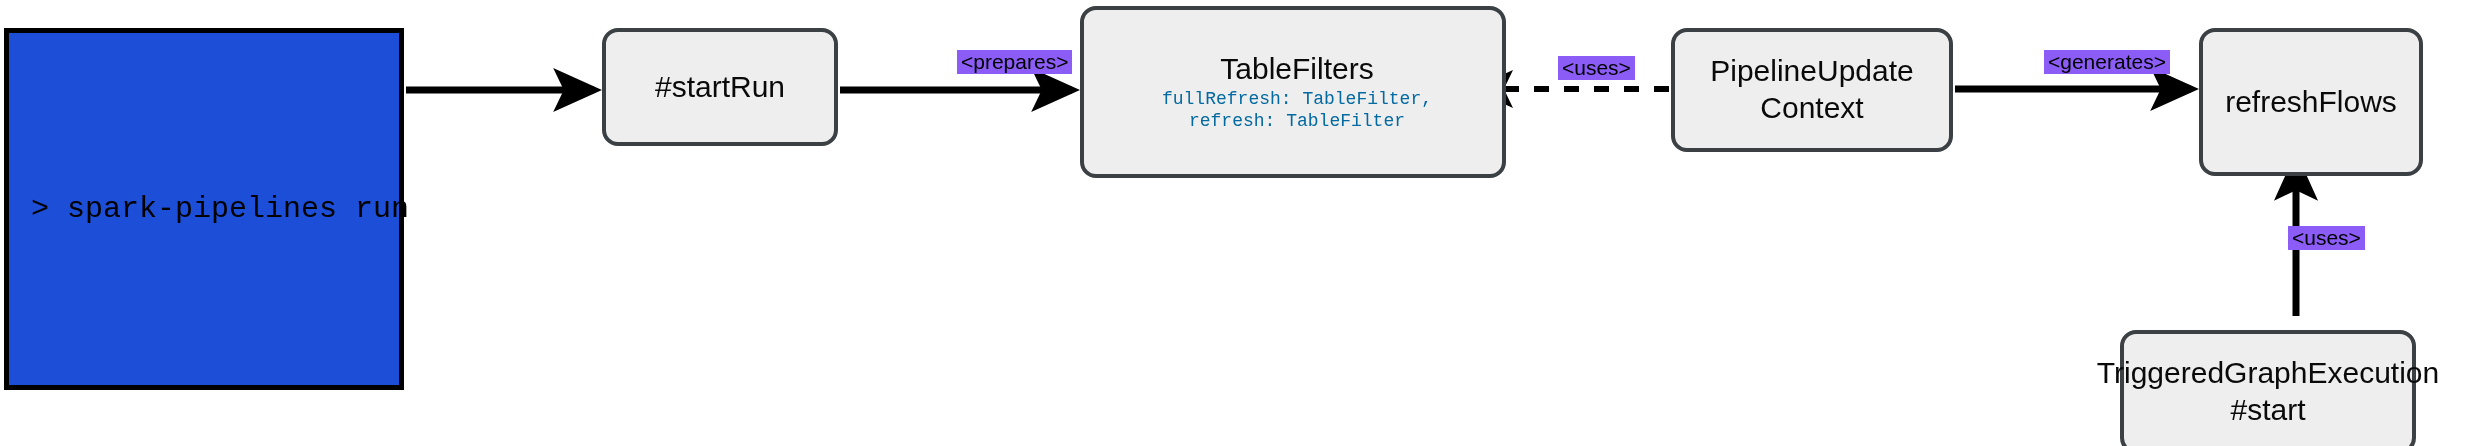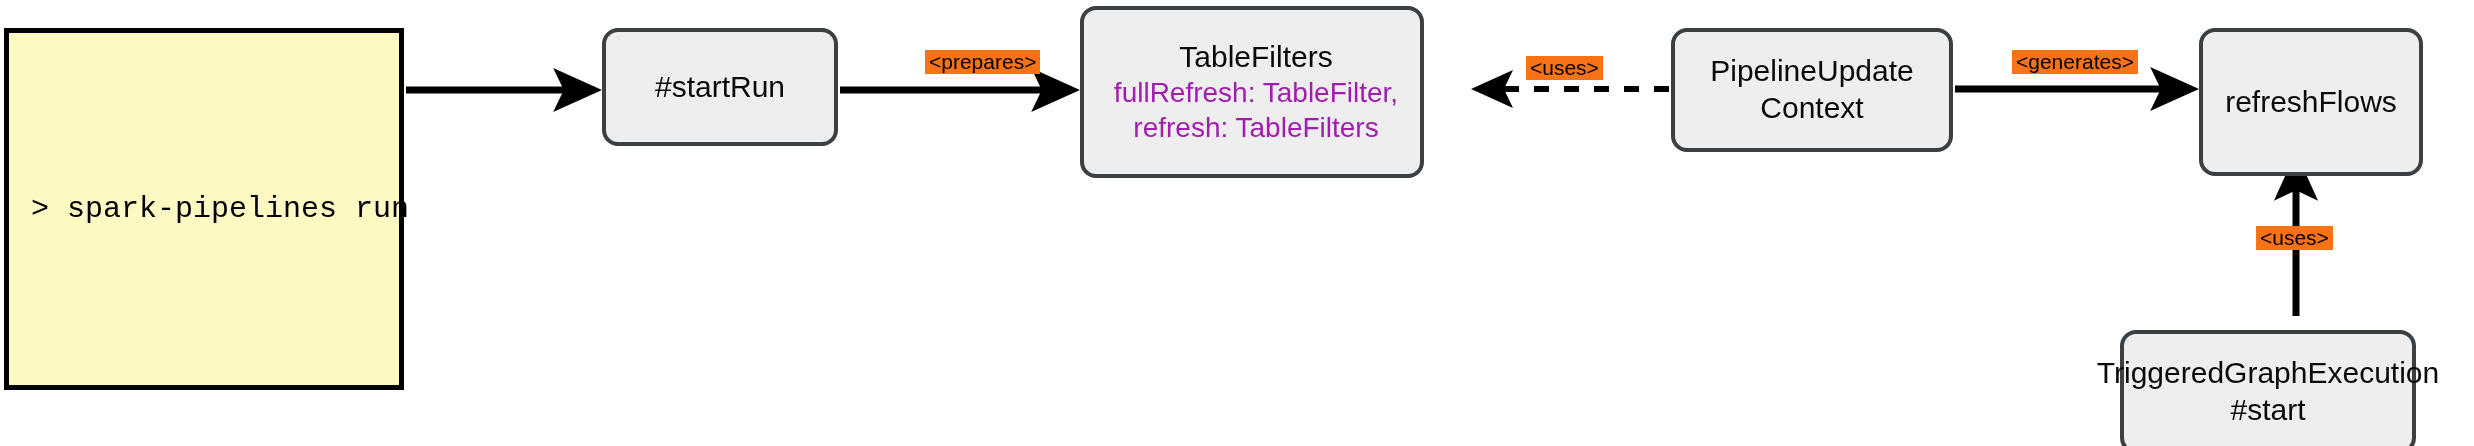--- a/index.html
+++ b/index.html
@@ -70,9 +70,10 @@
     font-size: 21px;
     color: #000000;
     white-space: nowrap;
-    background: #f97316;
+    background: #8b5cf6;
     padding: 0 4px;
     z-index: 6;
+    margin-left: 32px;
   }
 
   

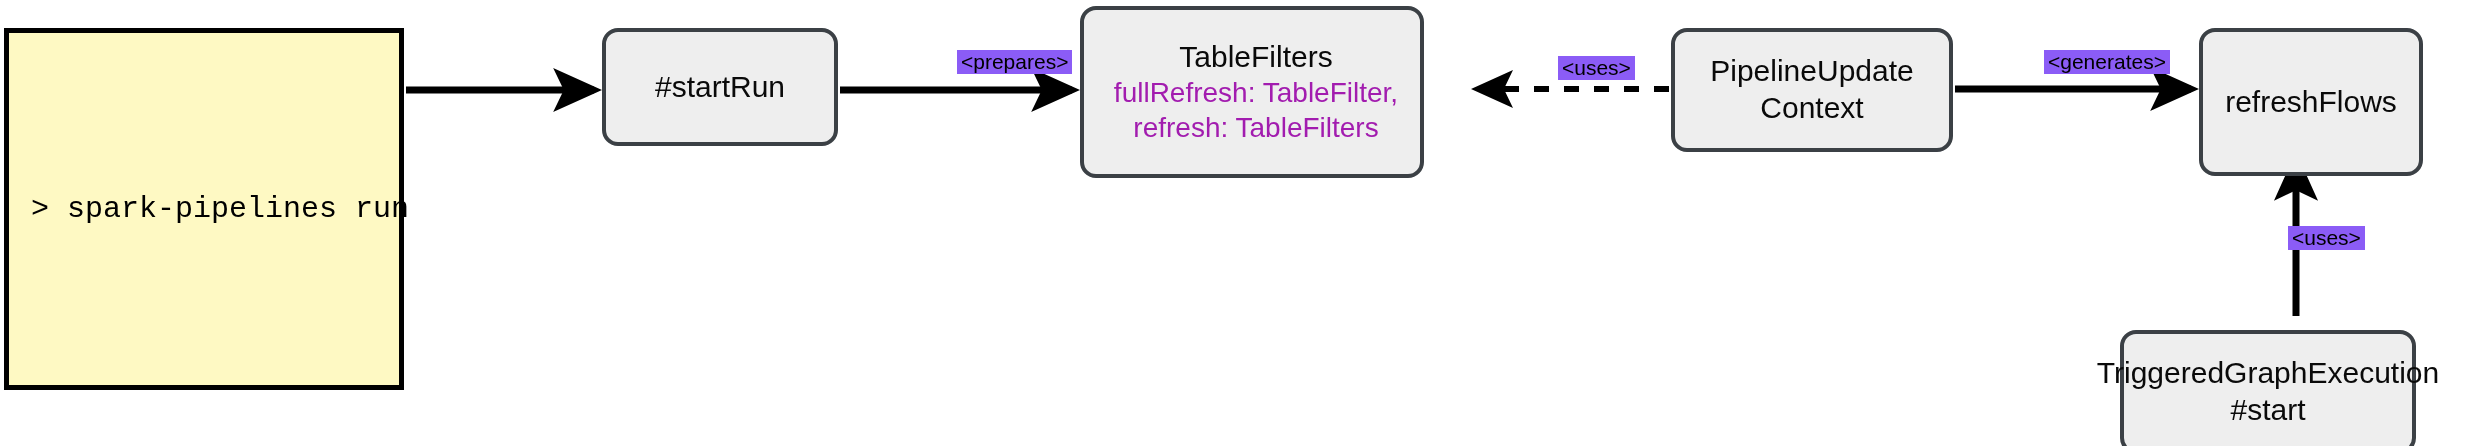--- a/index.html
+++ b/index.html
@@ -79,7 +79,7 @@
   
   #node-cli      { left: 4px;    top: 28px;  width: 400px; height: 362px; align-items: flex-start; padding-left: 22px; }
   #node-handler  { left: 602px;  top: 28px;  width: 236px; height: 118px; }
-  #node-filters  { left: 1080px; top: 6px;   width: 344px; height: 172px; padding-left: 8px; }
+  #node-filters  { left: 1080px; top: 6px;   width: 426px; height: 172px; padding-left: 8px; }
   #node-context  { left: 1671px; top: 28px;  width: 282px; height: 124px; align-items: center; }
   #node-refresh  { left: 2199px; top: 28px;  width: 224px; height: 148px; }
   #node-trigger  { left: 2120px; top: 330px; width: 296px; height: 124px; }

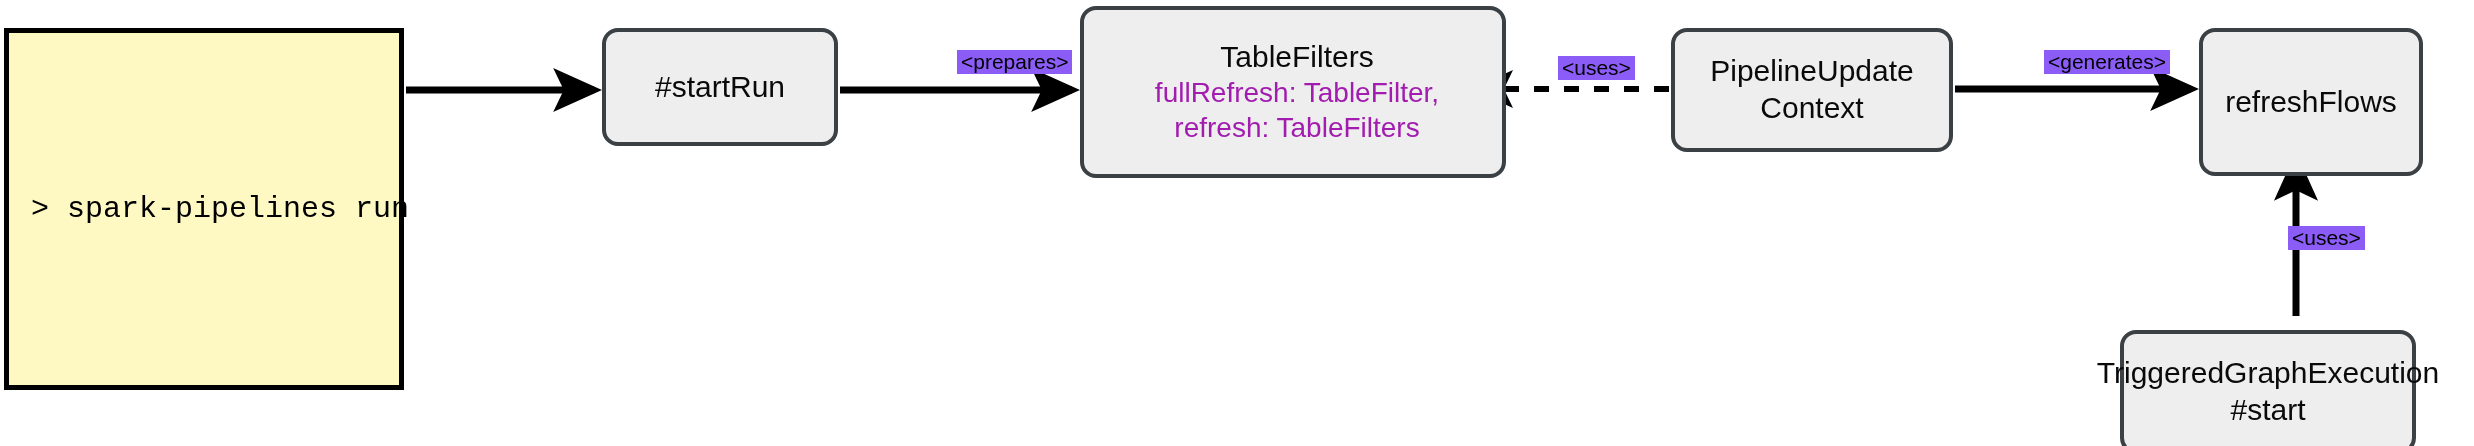--- a/index.html
+++ b/index.html
@@ -52,10 +52,10 @@
     white-space: nowrap;
   }
   .node-mono {
-    font-family: Liberation Sans, sans-serif;
-    font-size: 28px;
+    font-family: Liberation Mono, monospace;
+    font-size: 18px;
     line-height: 1.25;
-    color: #a21caf;
+    color: #0369a1;
     white-space: pre;
   }
   .term-text {

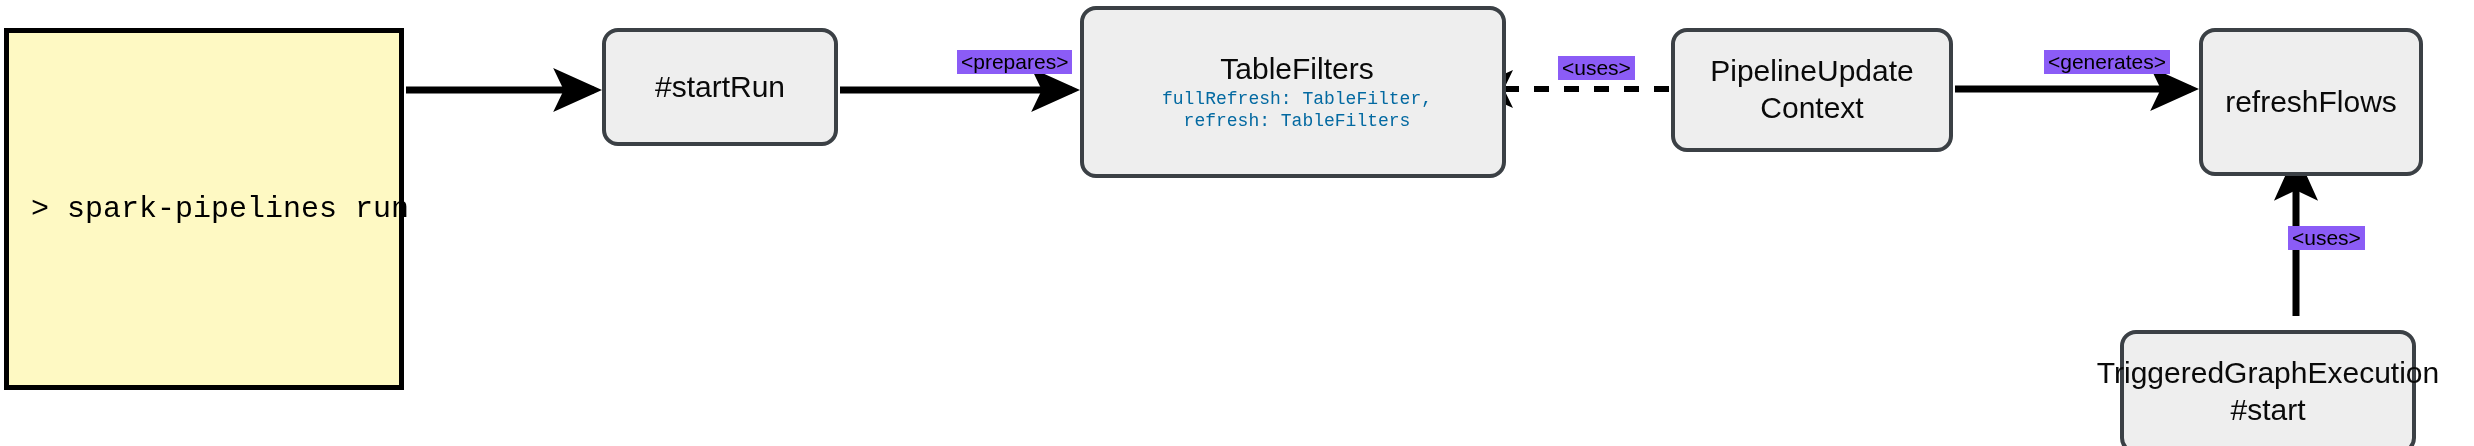--- a/index.html
+++ b/index.html
@@ -132,7 +132,7 @@
   <div class="node node-rounded" id="node-filters">
     <span class="node-title">TableFilters</span>
     <span class="node-mono">fullRefresh: TableFilter,</span>
-    <span class="node-mono">refresh: TableFilters</span>
+    <span class="node-mono">refresh: TableFilter</span>
   </div>
 
   <div class="node node-rounded" id="node-context">

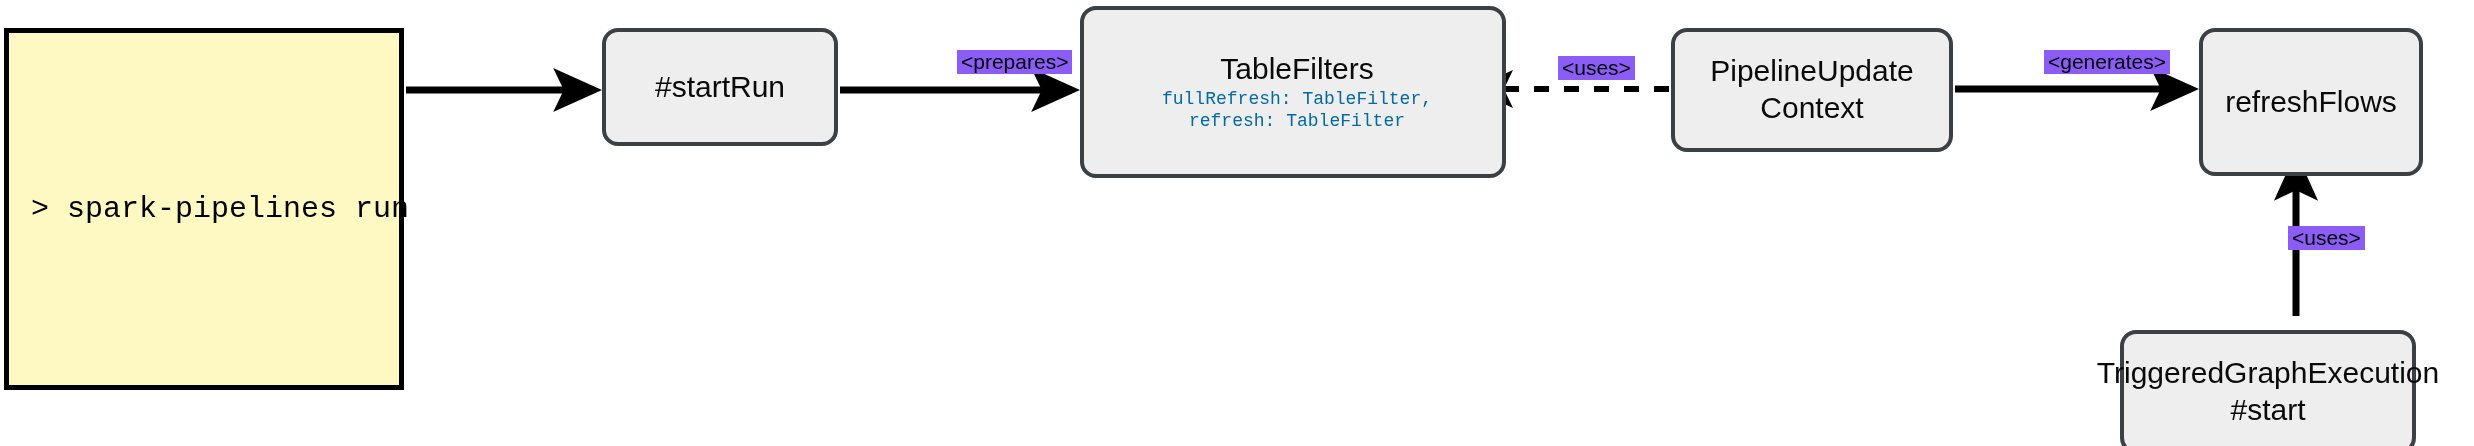--- a/index.html
+++ b/index.html
@@ -40,7 +40,7 @@
     border-radius: 16px;
   }
   .node-square {
-    background: #fef9c3;
+    background: #1d4ed8;
     border: 5px solid #000000;
     border-radius: 0;
   }

